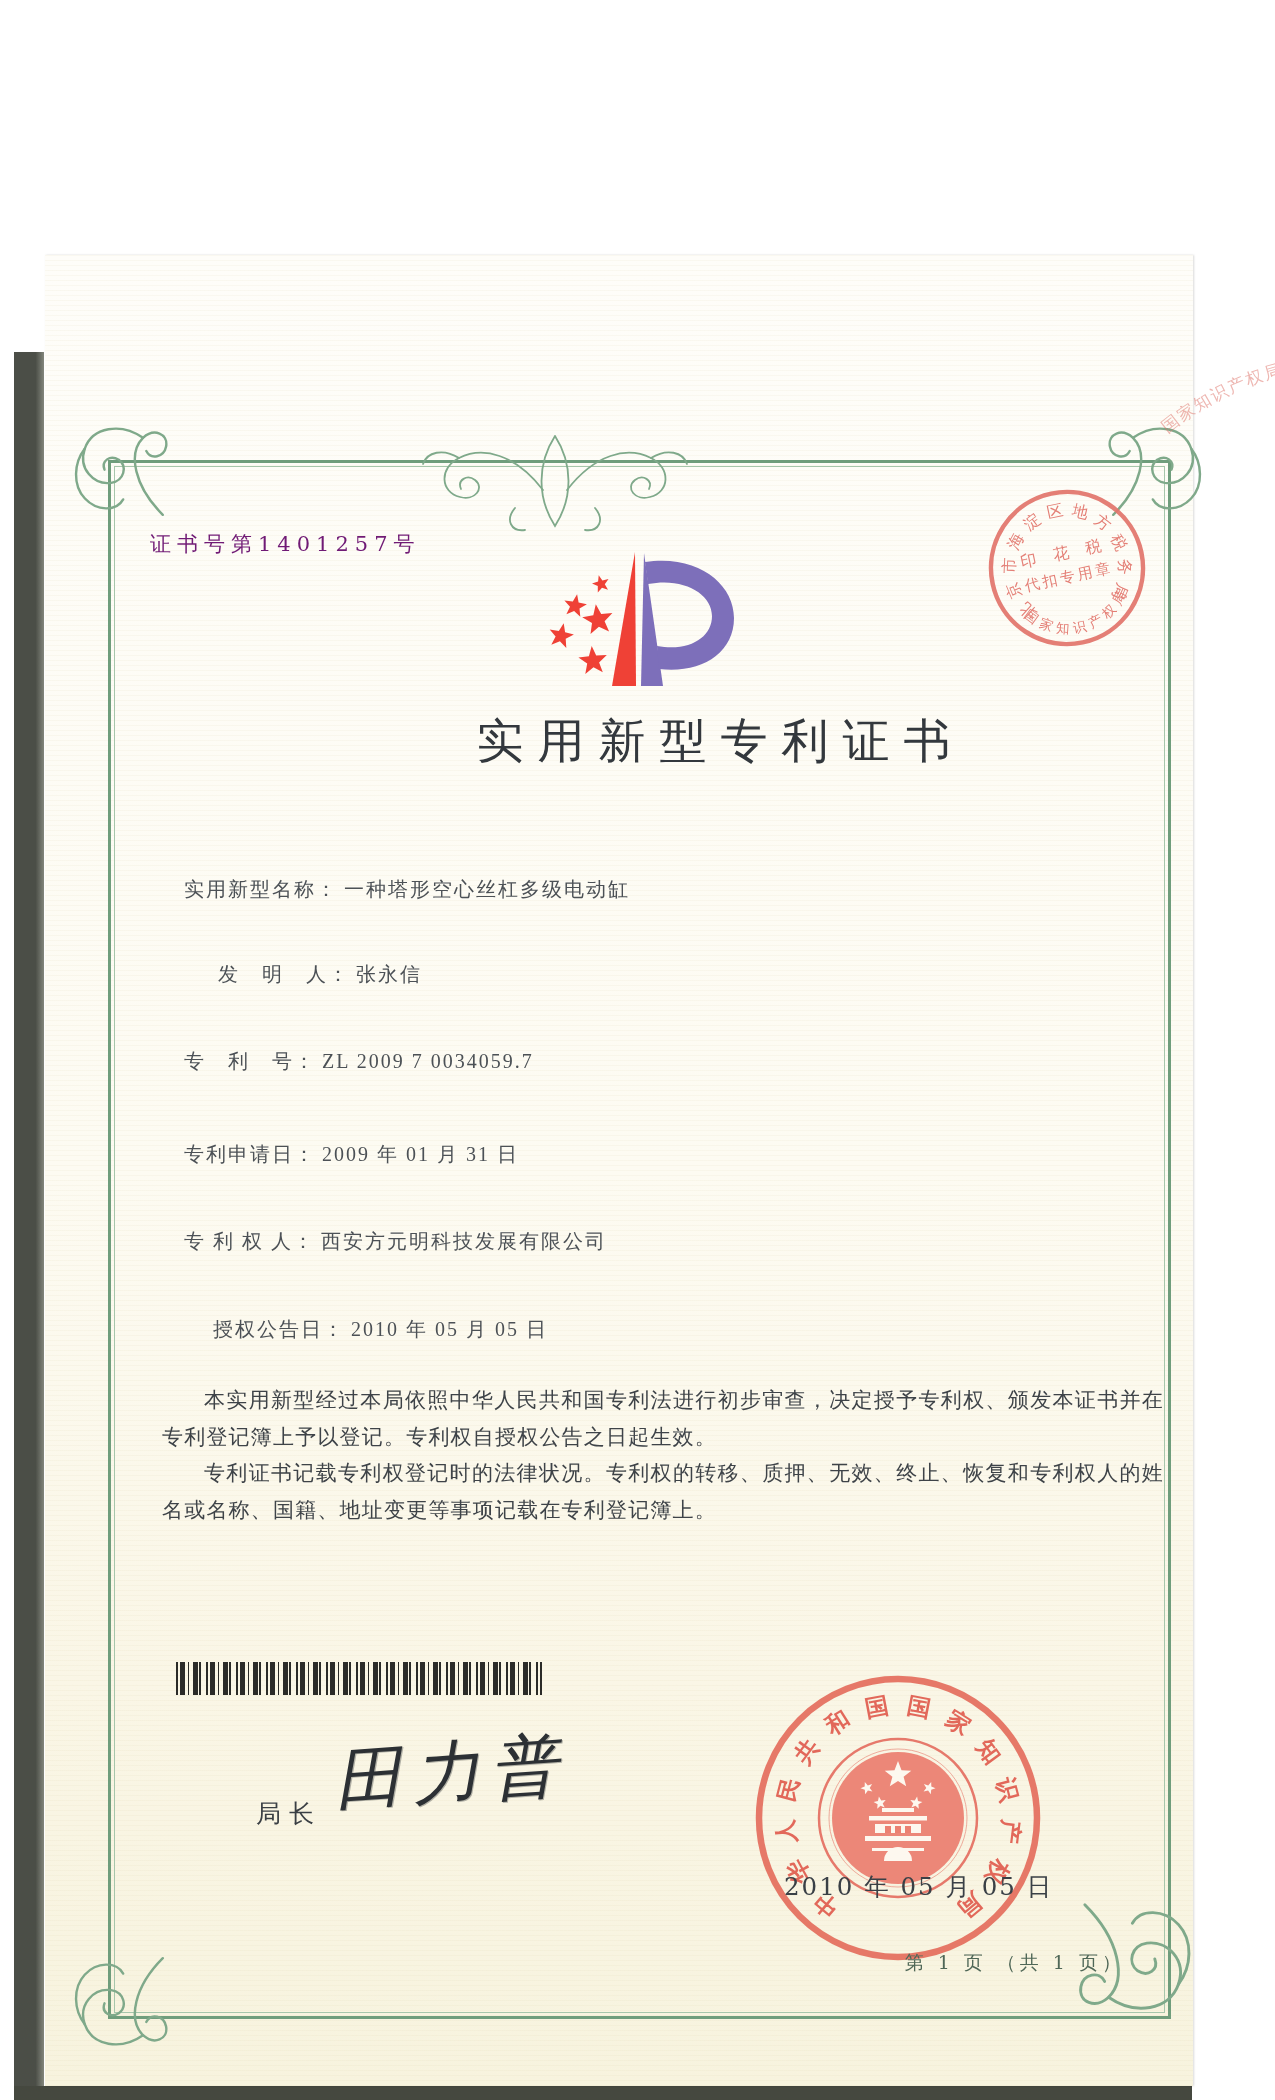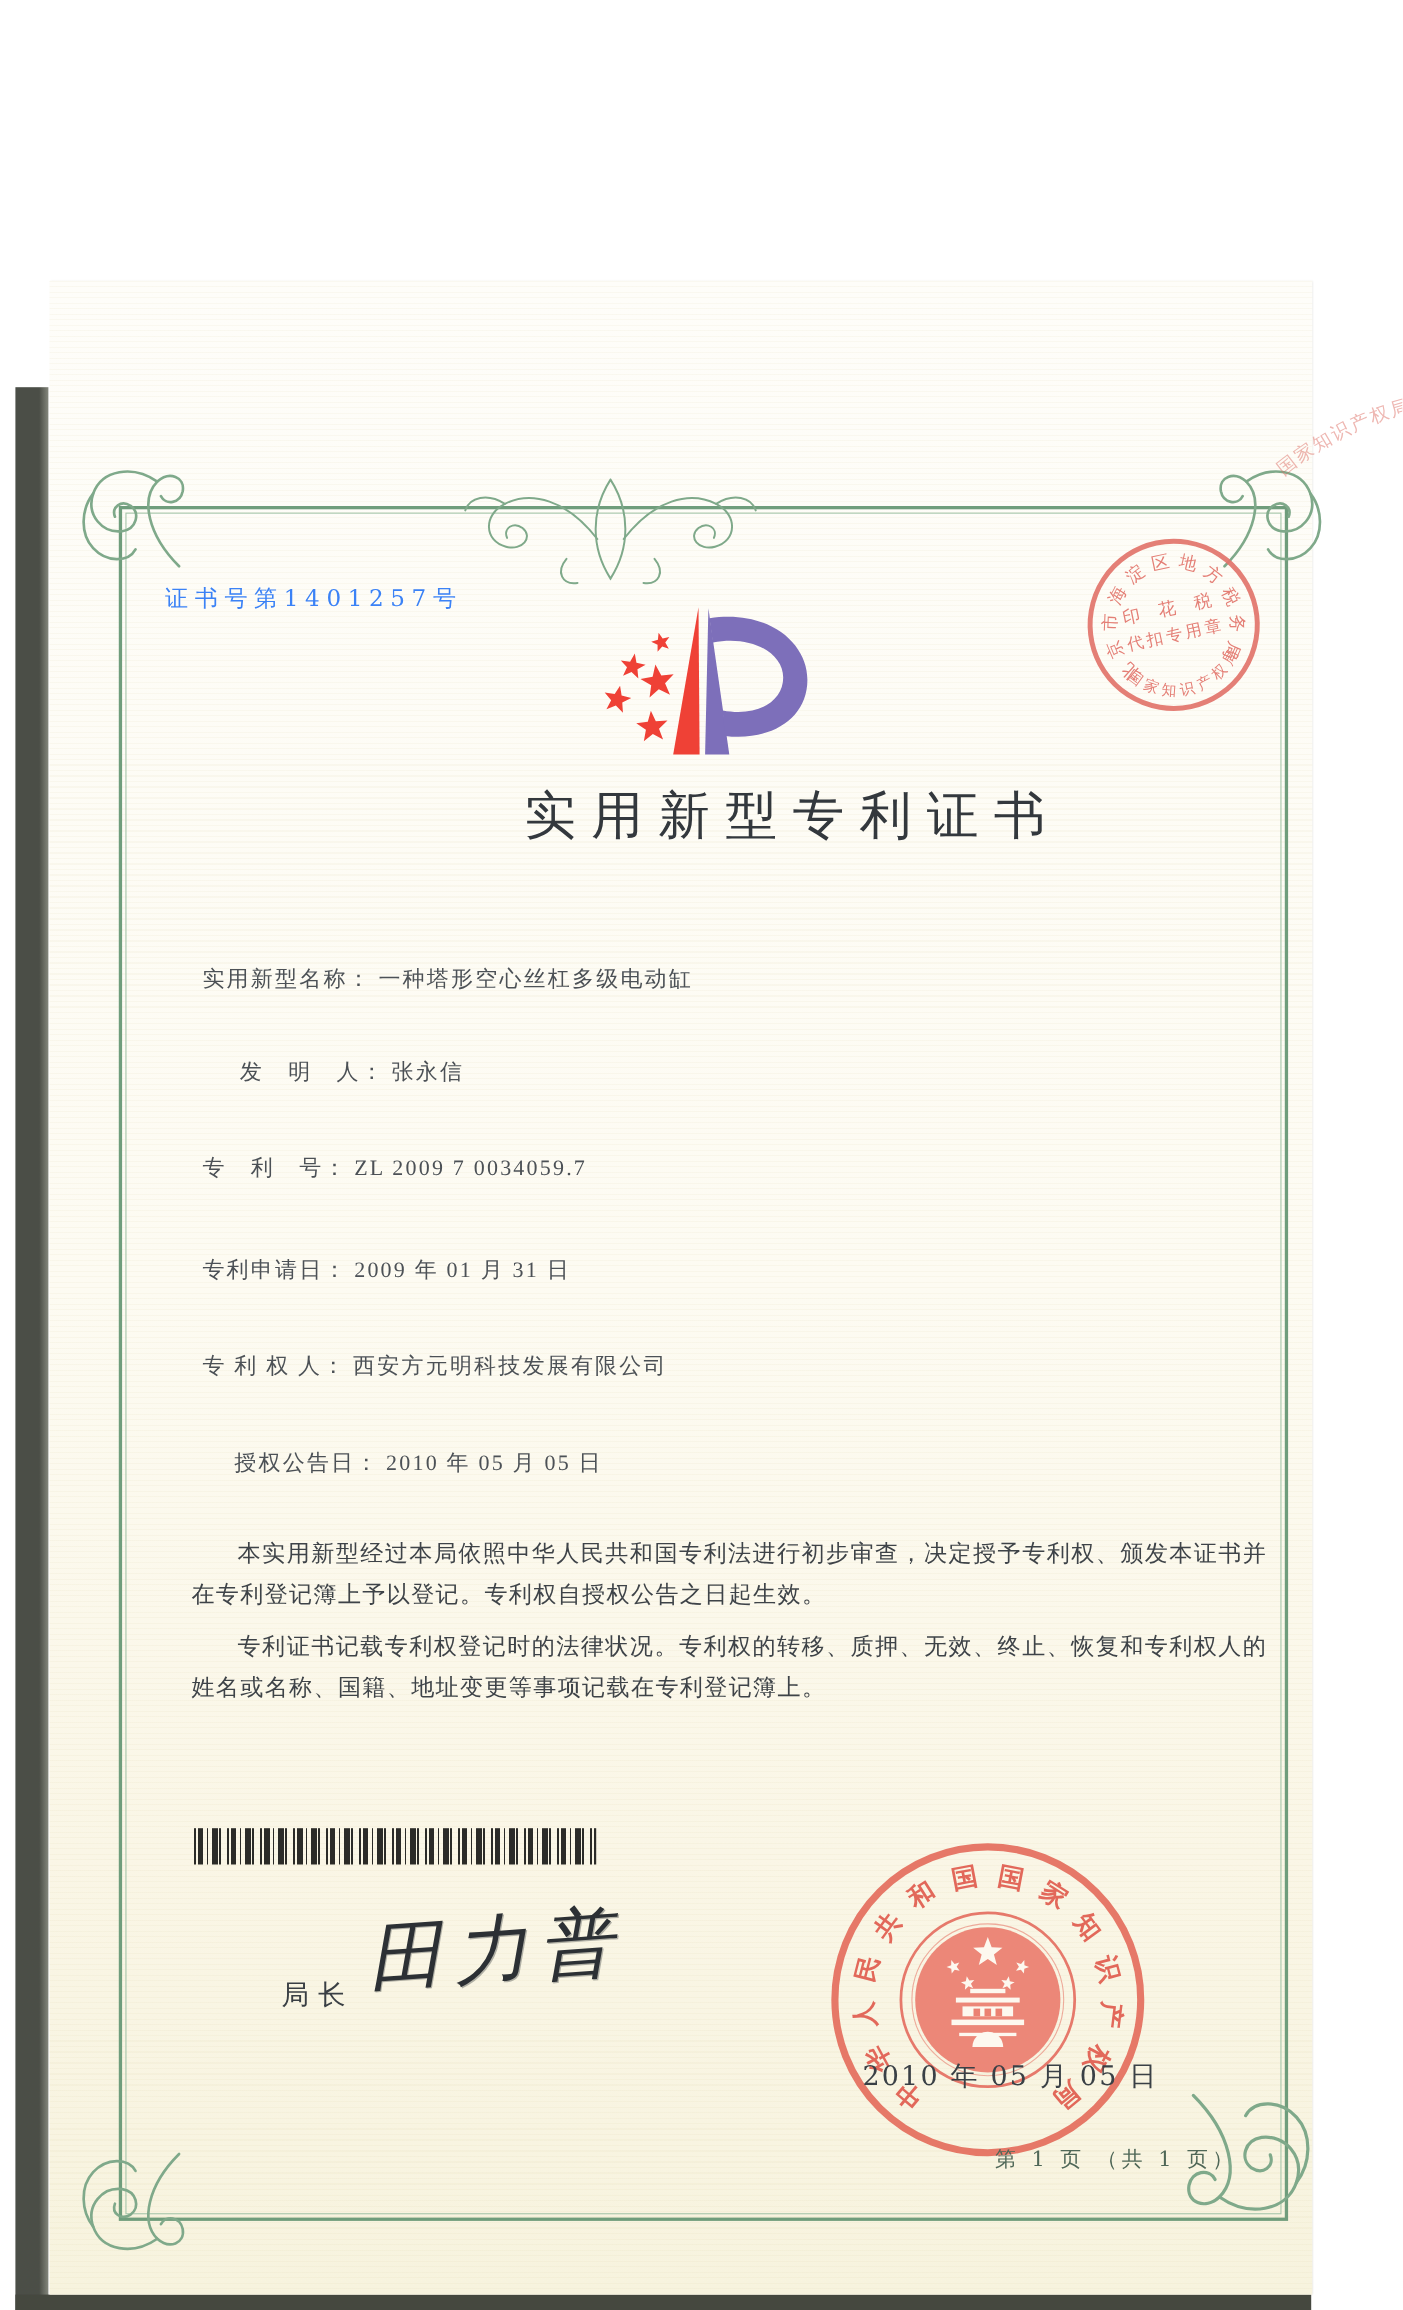--- a/index.html
+++ b/index.html
@@ -25,7 +25,7 @@
   .frame-inner{position:absolute;left:3px;top:3px;right:3px;bottom:3px;
     border:1px solid #a6c6ab;}
 
-  .cert-no{left:150px;top:530px;font-size:21px;letter-spacing:6px;color:#3b82f6;}
+  .cert-no{left:150px;top:530px;font-size:21px;letter-spacing:6px;color:#701a75;}
 
   .title{left:108px;top:710px;width:1225px;text-align:center;
     font-size:47px;letter-spacing:14px;color:#33383d;font-weight:500;}

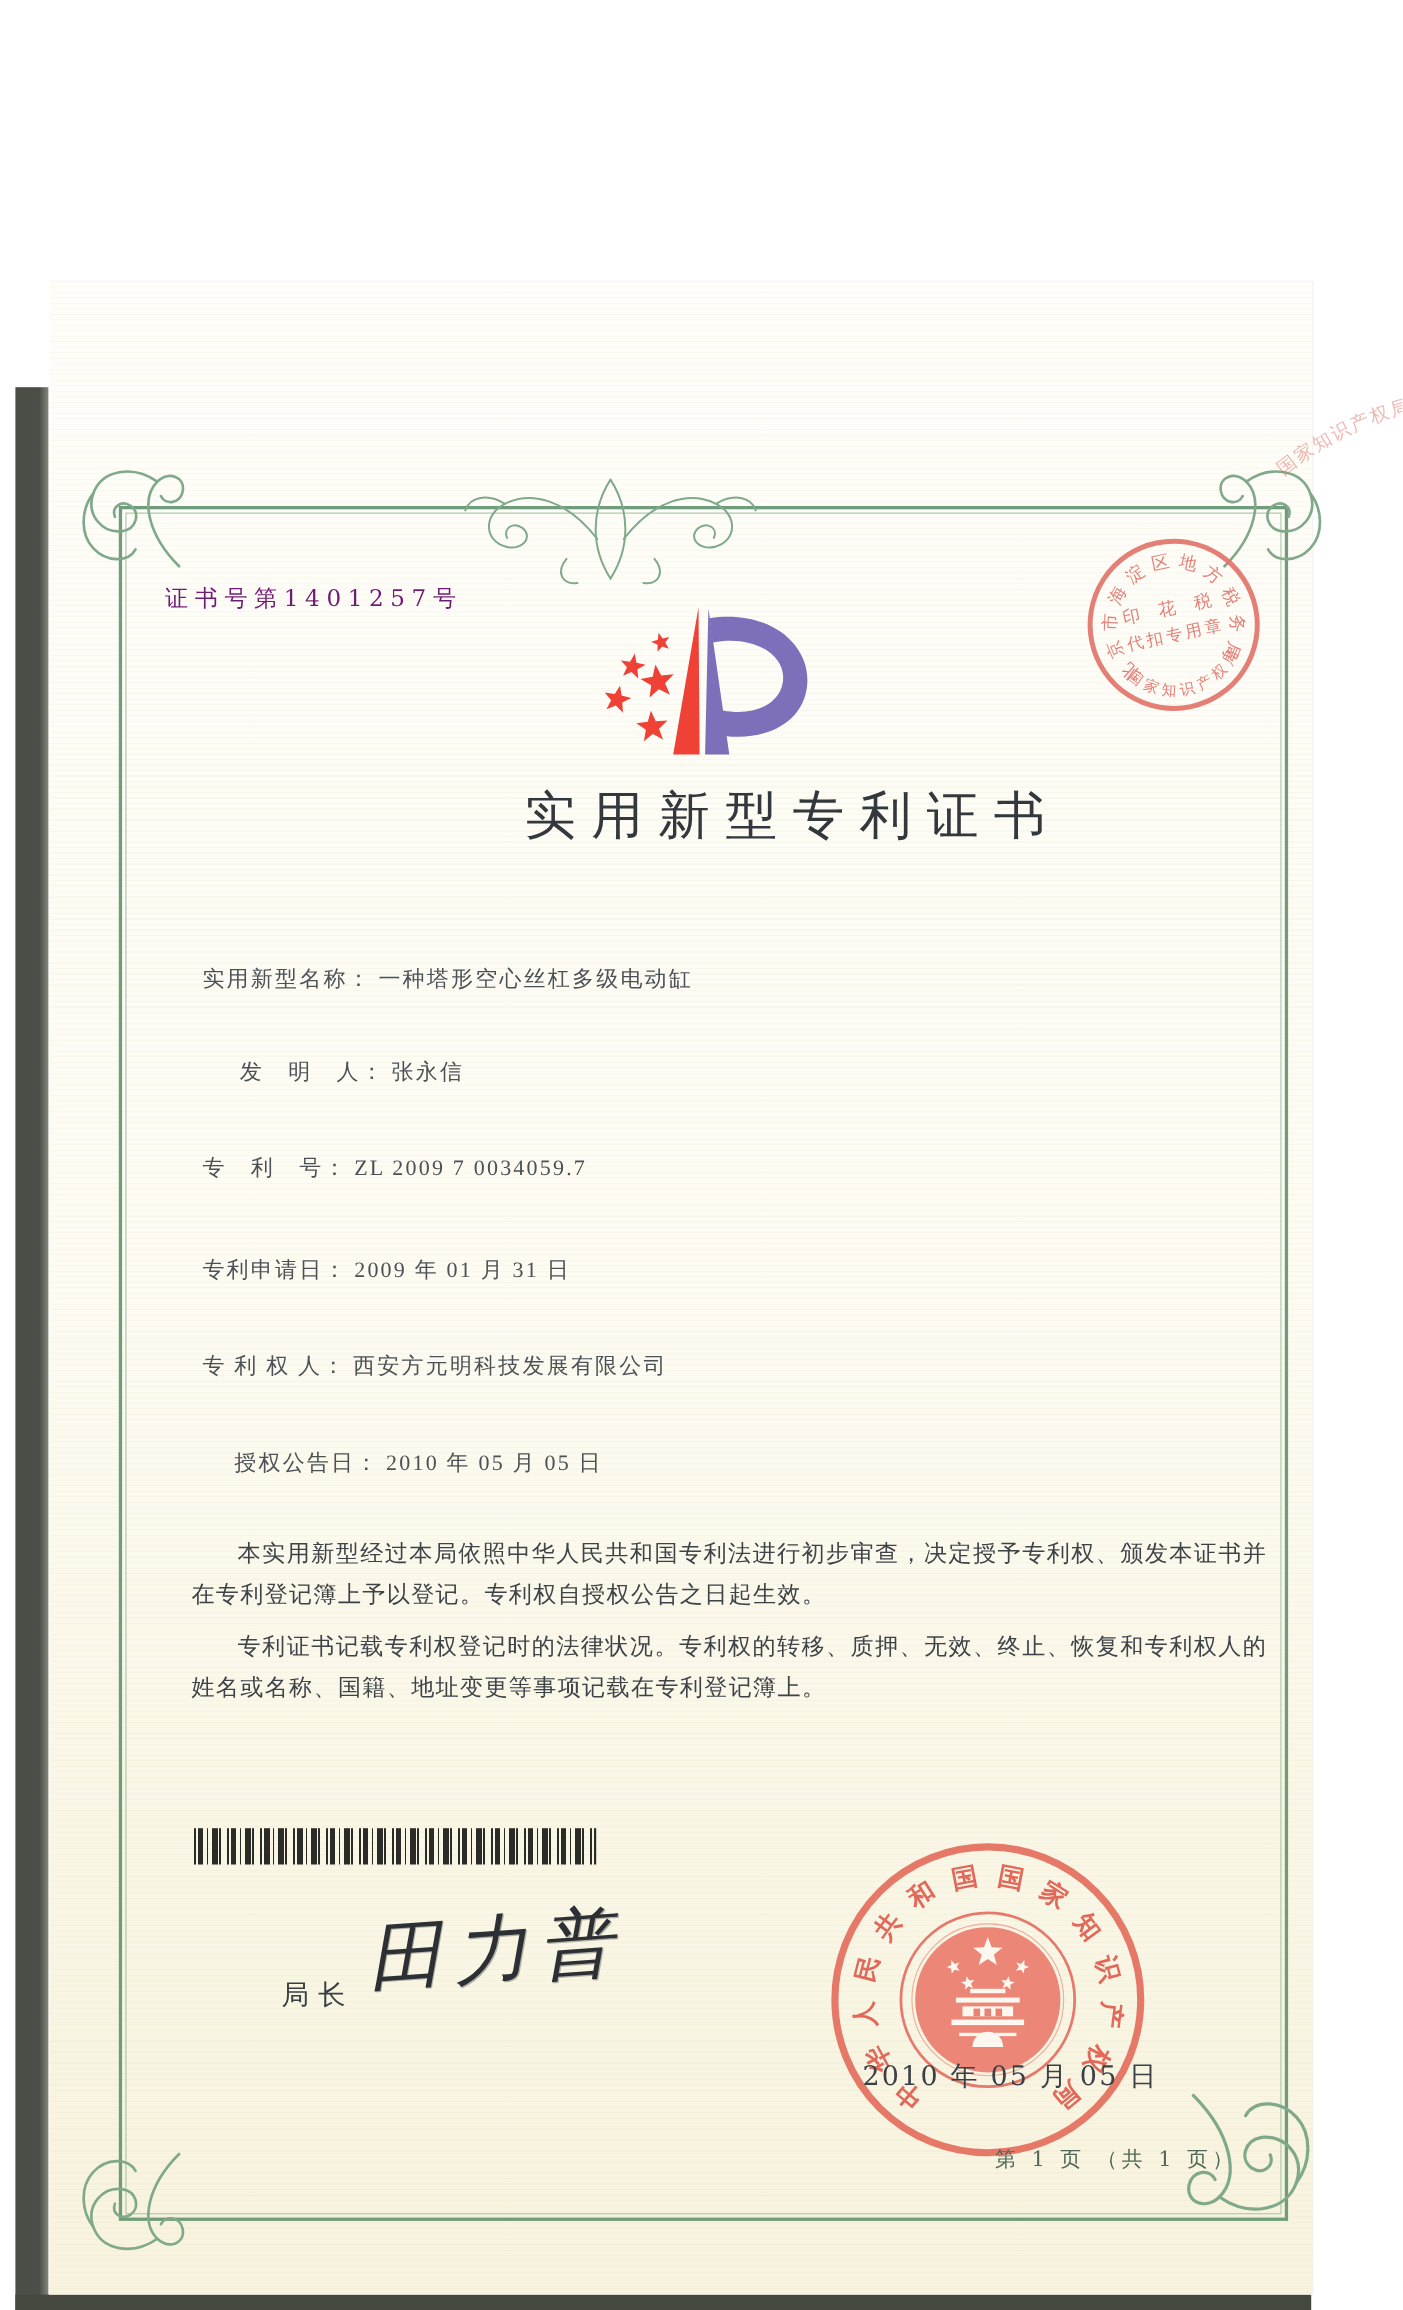--- a/index.html
+++ b/index.html
@@ -37,7 +37,7 @@
 
   .body-text{left:162px;top:1382px;width:1002px;font-size:21px;line-height:36.5px;
     color:#3e4348;letter-spacing:1.2px;text-align:justify;}
-  .body-text p{margin:12px;text-indent:2em;}
+  .body-text p{margin:0;text-indent:2em;}
 
   .barcode{left:176px;top:1662px;width:366px;height:33px;
     background:repeating-linear-gradient(90deg,

